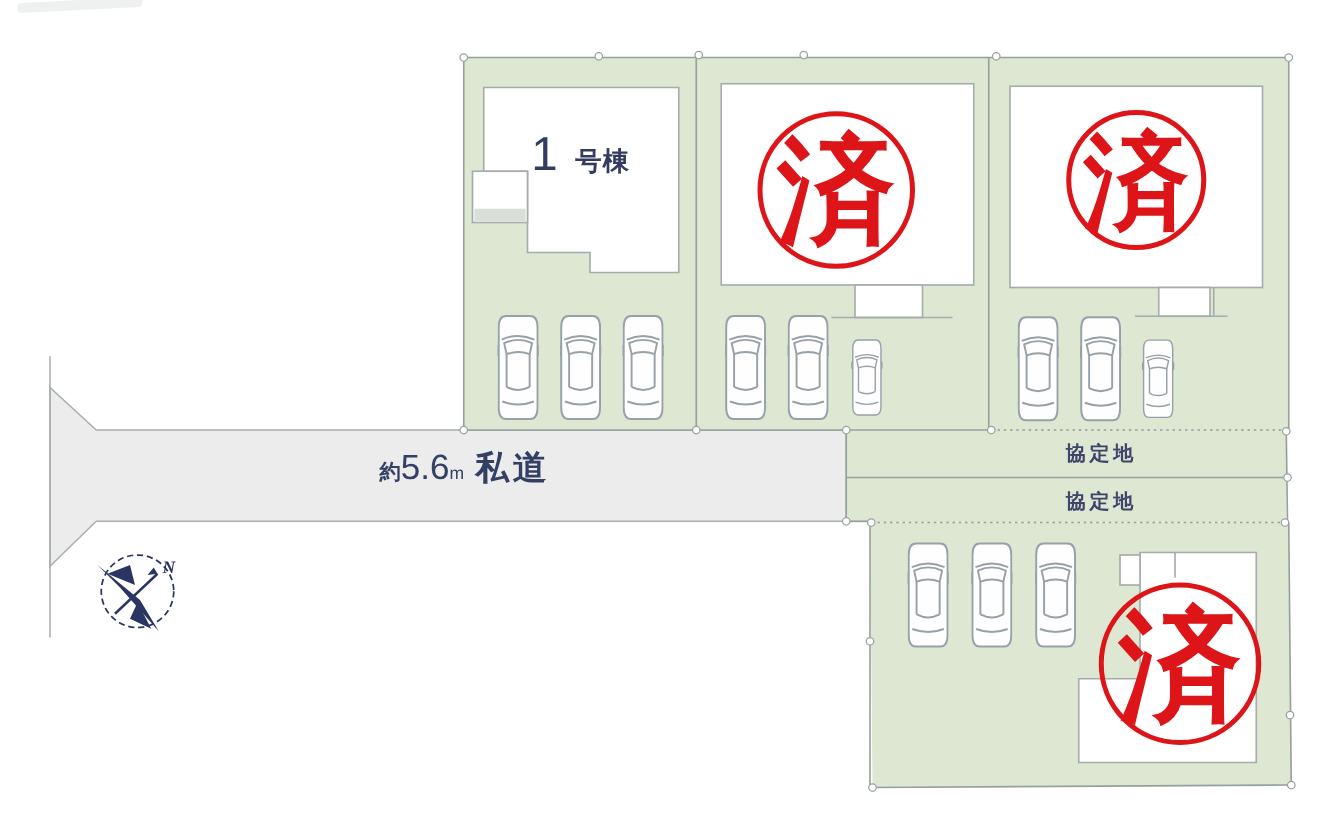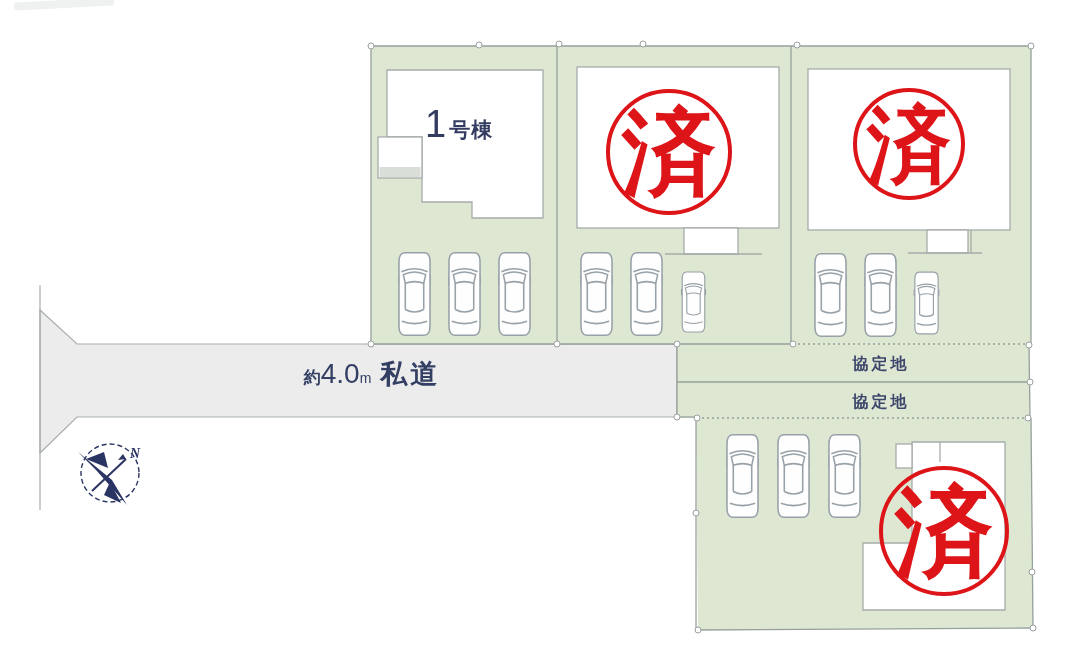--- a/index.html
+++ b/index.html
@@ -16,7 +16,7 @@
     color:#333b60;
   }
   .building-label .num{font-size:38px;font-weight:500;line-height:1;}
-  .building-label .suffix{font-size:21px;font-weight:600;line-height:1;letter-spacing:1px;}
+  .building-label .suffix{font-size:21px;font-weight:600;line-height:1;letter-spacing:1px;margin-left:11px;}
 
   .road-label{
     left:262px;top:360px;width:220px;height:36px;

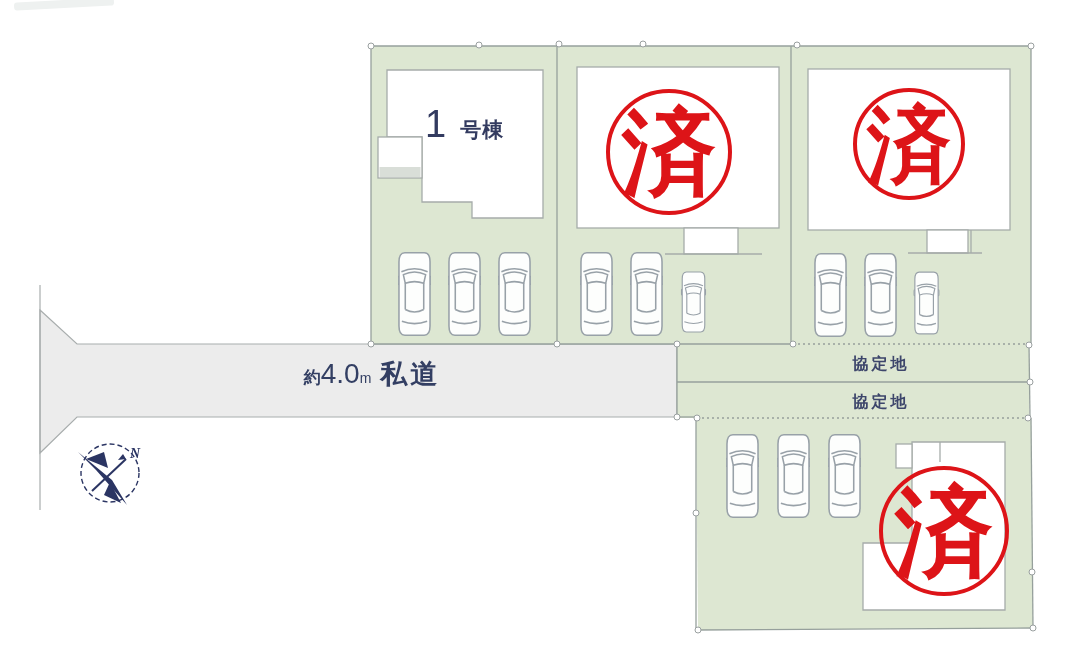--- a/index.html
+++ b/index.html
@@ -185,7 +185,7 @@
 
   <div class="abs road-label">
     <span class="prefix">約</span>
-    <span class="value">4.0</span>
+    <span class="value">5.6</span>
     <span class="unit">m</span>
     <span class="name">私道</span>
   </div>

